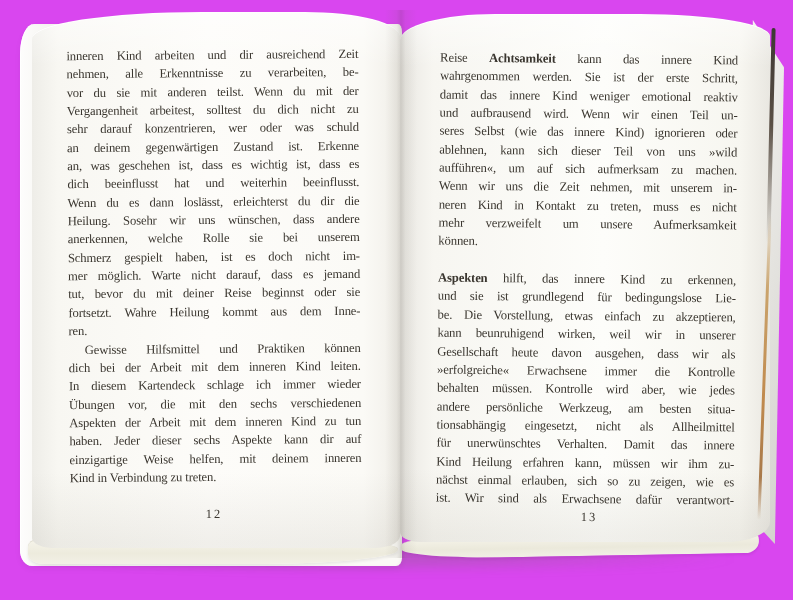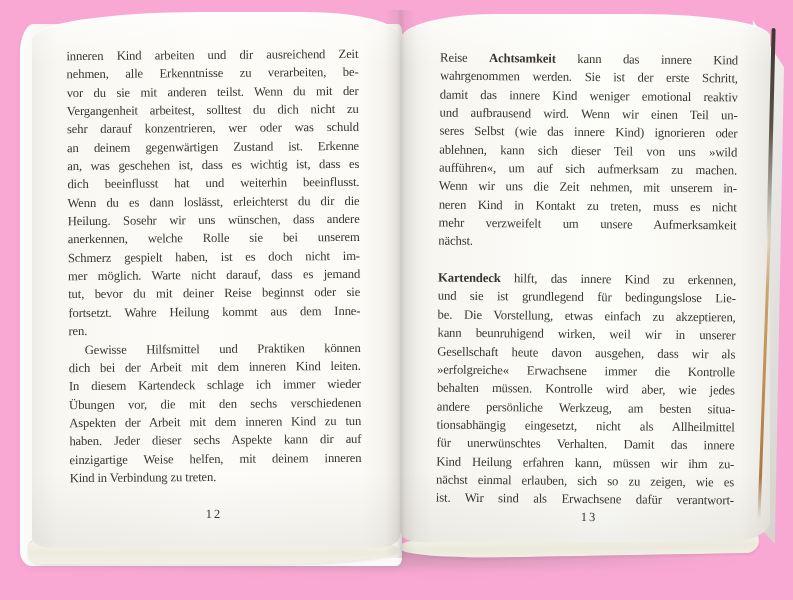--- a/index.html
+++ b/index.html
@@ -3,7 +3,7 @@
 <meta charset="utf-8">
 <style>
   html,body{margin:0;padding:0;background:#ffffff;}
-  .scene{position:relative;width:793px;height:600px;background:#f9a8d4;overflow:hidden;
+  .scene{position:relative;width:793px;height:600px;background:#d946ef;overflow:hidden;
          font-family:"Liberation Serif", serif;}
 
   

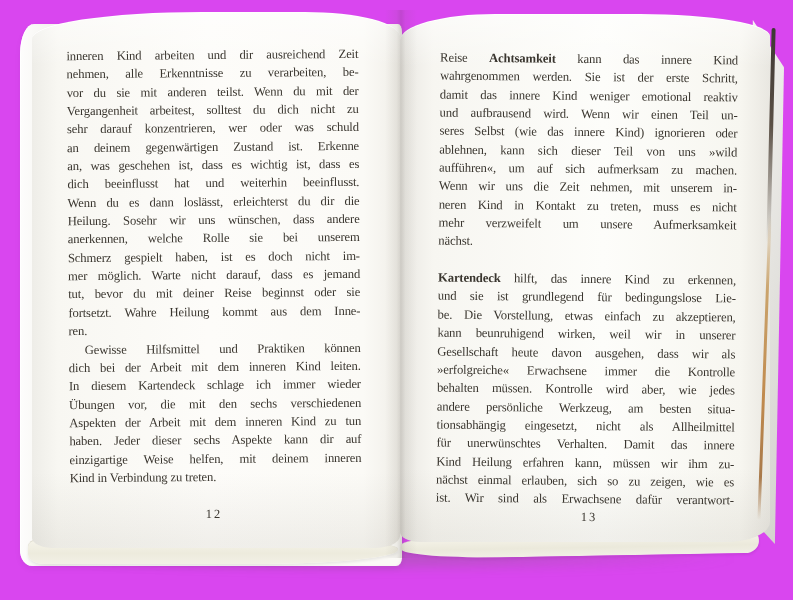--- a/index.html
+++ b/index.html
@@ -134,7 +134,7 @@
       <div class="line"><span>Wenn wir uns die Zeit nehmen, mit unserem in-</span></div>
       <div class="line"><span>neren Kind in Kontakt zu treten, muss es nicht</span></div>
       <div class="line"><span>mehr verzweifelt um unsere Aufmerksamkeit</span></div>
-      <div class="line end"><span>nächst.</span></div>
+      <div class="line end"><span>können.</span></div>
       <div class="line"></div>
       <div class="line"><span class="b">Kartendeck</span><span> hilft, das innere Kind zu erkennen,</span></div>
       <div class="line"><span>und sie ist grundlegend für bedingungslose Lie-</span></div>

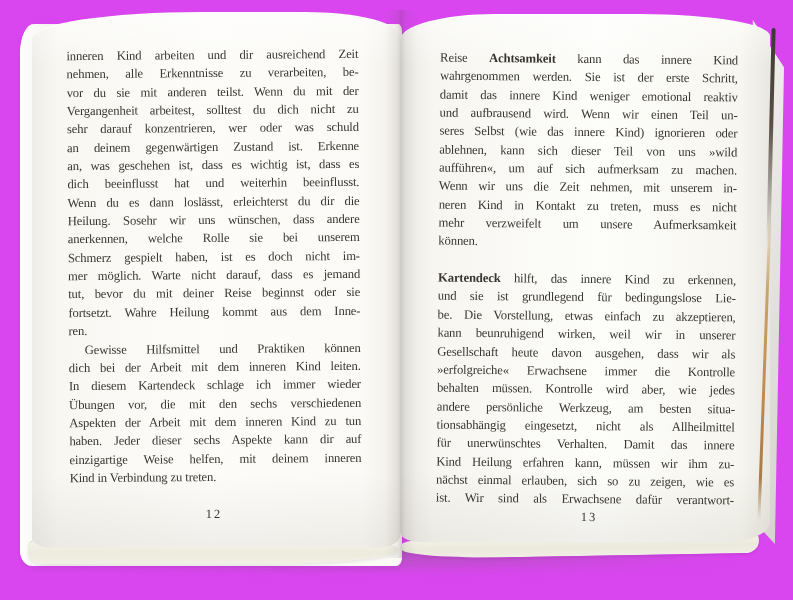--- a/index.html
+++ b/index.html
@@ -136,7 +136,7 @@
       <div class="line"><span>mehr verzweifelt um unsere Aufmerksamkeit</span></div>
       <div class="line end"><span>können.</span></div>
       <div class="line"></div>
-      <div class="line"><span class="b">Kartendeck</span><span> hilft, das innere Kind zu erkennen,</span></div>
+      <div class="line"><span class="b">Aspekten</span><span> hilft, das innere Kind zu erkennen,</span></div>
       <div class="line"><span>und sie ist grundlegend für bedingungslose Lie-</span></div>
       <div class="line"><span>be. Die Vorstellung, etwas einfach zu akzeptieren,</span></div>
       <div class="line"><span>kann beunruhigend wirken, weil wir in unserer</span></div>

